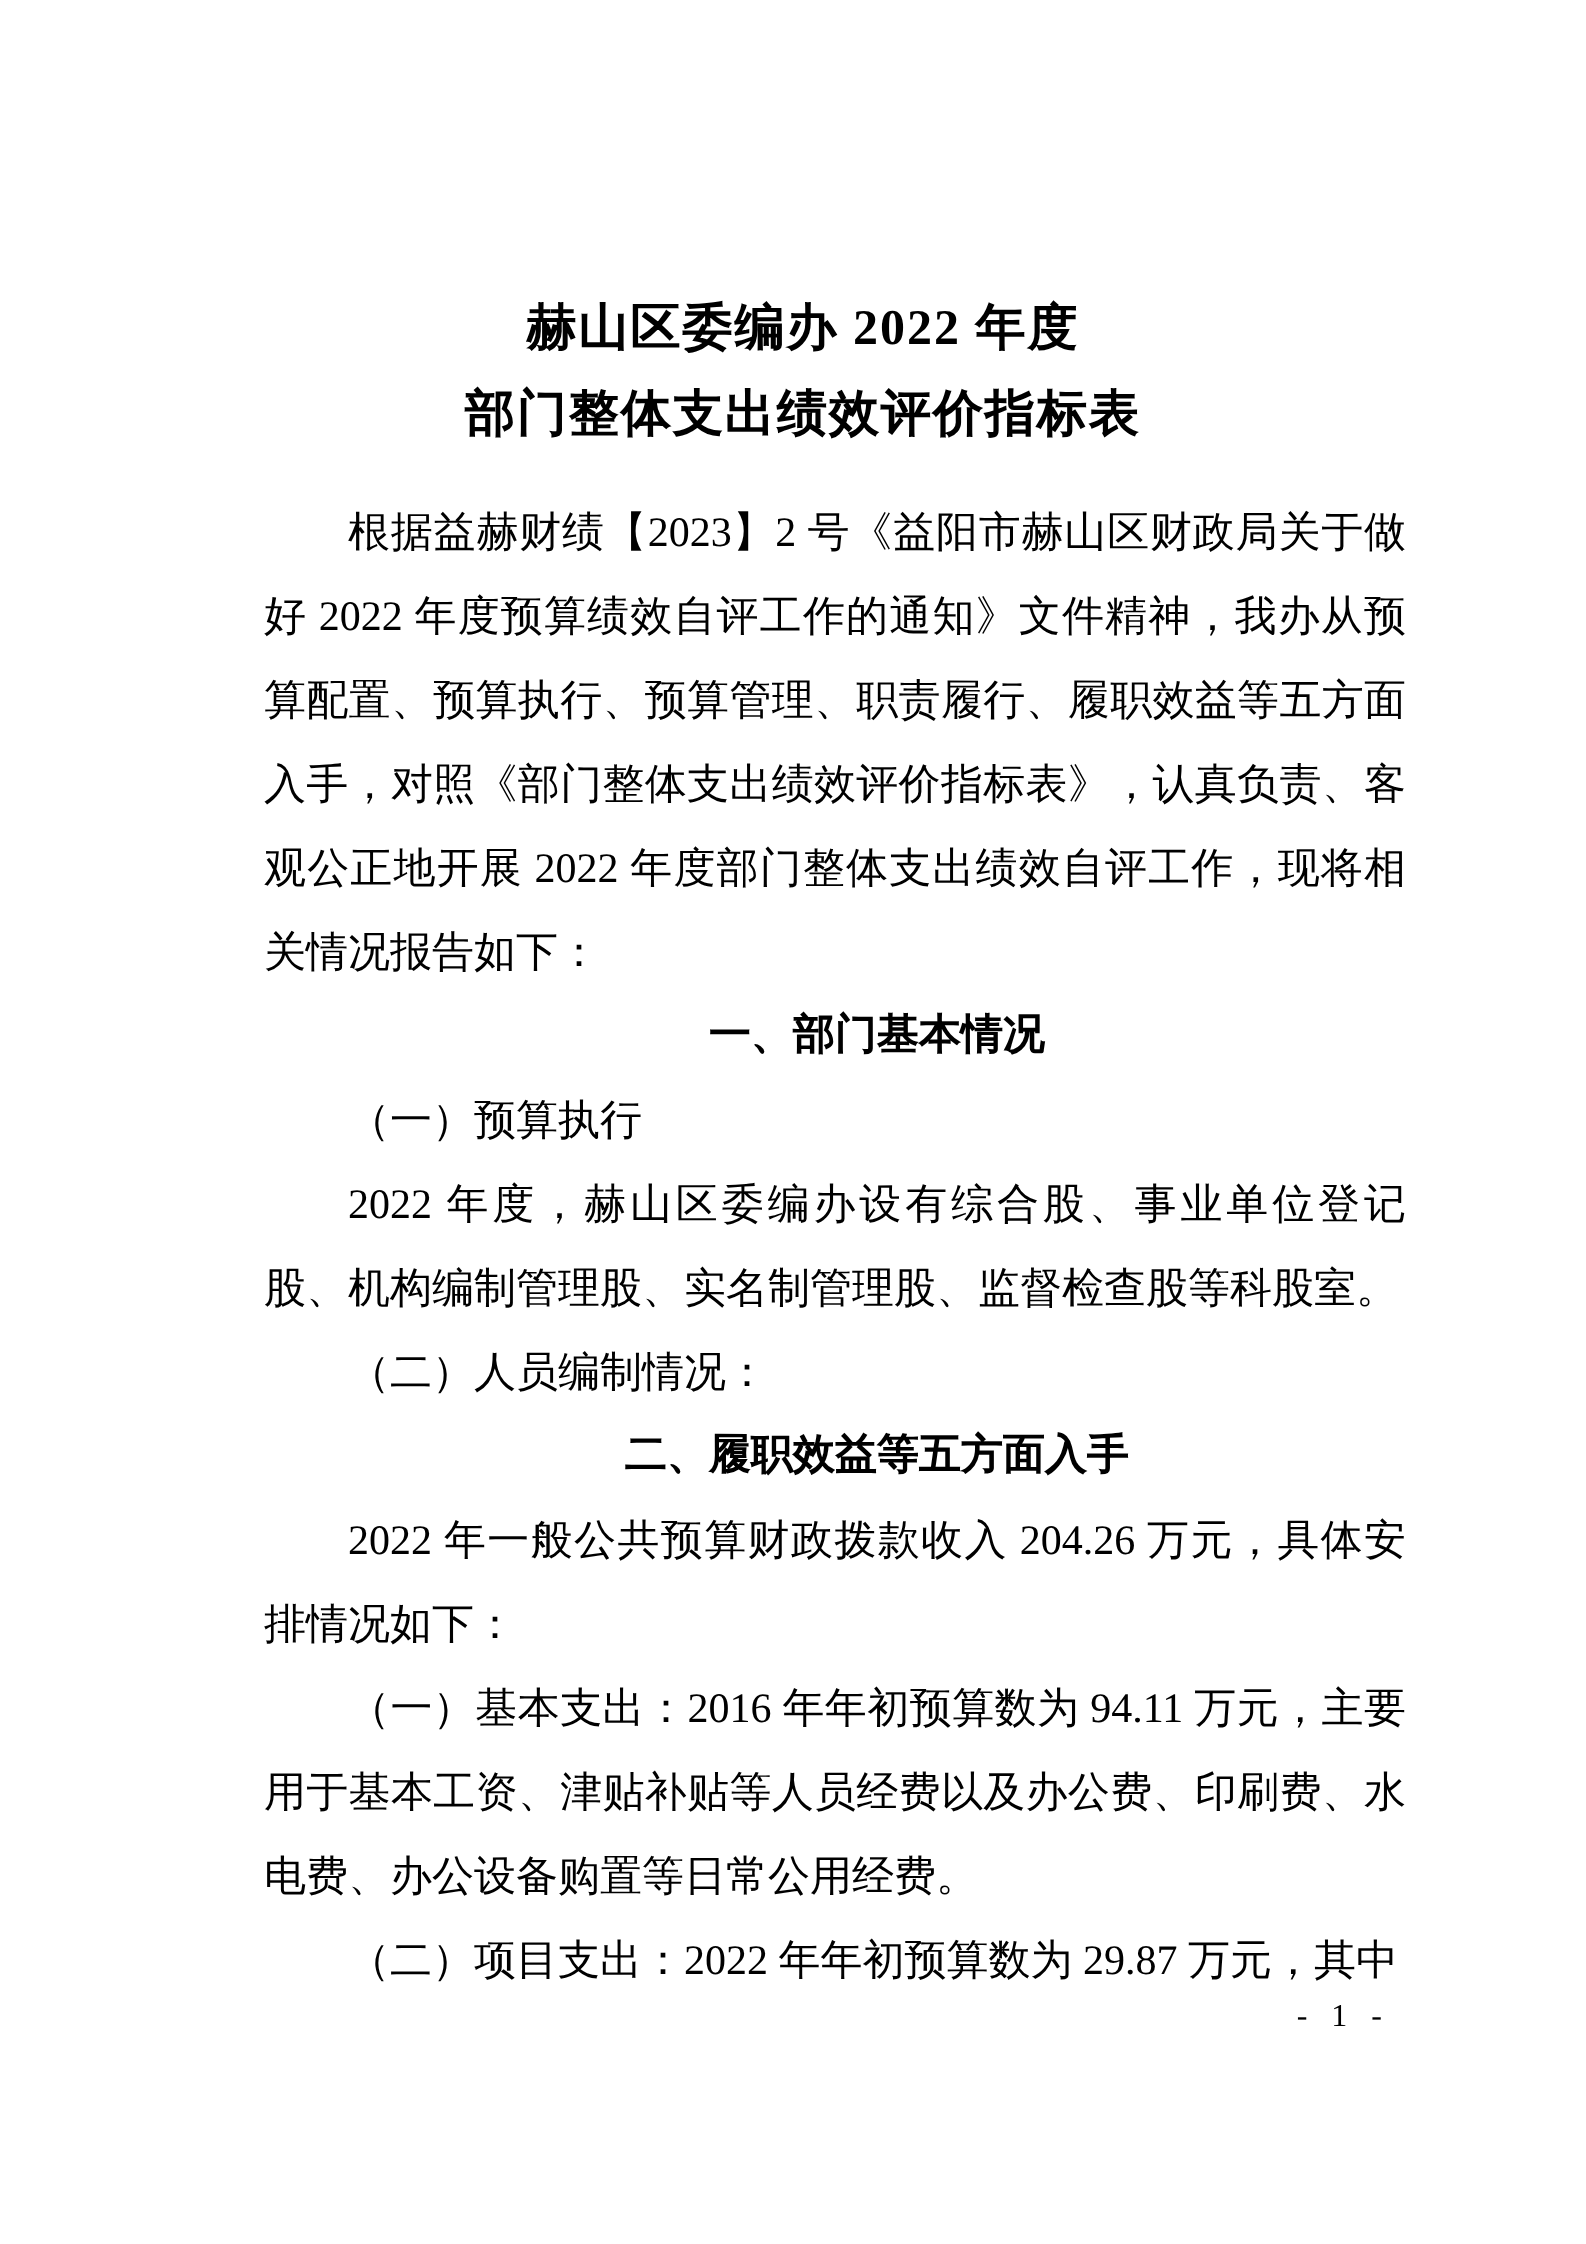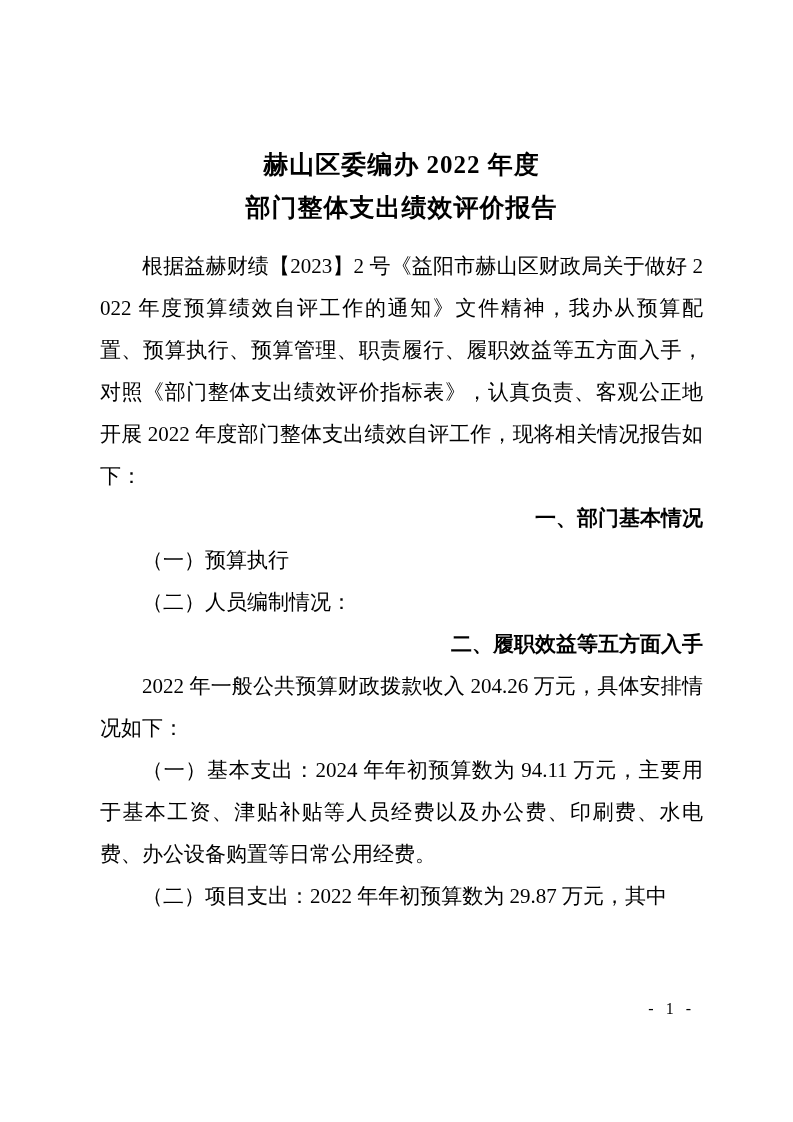--- a/index.html
+++ b/index.html
@@ -58,7 +58,7 @@
 
 <div class="page">
   <h1 class="title">赫山区委编办 2022 年度</h1>
-  <h1 class="title">部门整体支出绩效评价报告</h1>
+  <h1 class="title">部门整体支出绩效评价指标表</h1>
 
   <div class="body-text" id="paragraphs">
       <p class="para body">根据益赫财绩【2023】2 号《益阳市赫山区财政局关于做好 2022 年度预算绩效自评工作的通知》文件精神，我办从预算配置、预算执行、预算管理、职责履行、履职效益等五方面入手，对照《部门整体支出绩效评价指标表》，认真负责、客观公正地开展 2022 年度部门整体支出绩效自评工作，现将相关情况报告如下：</p>

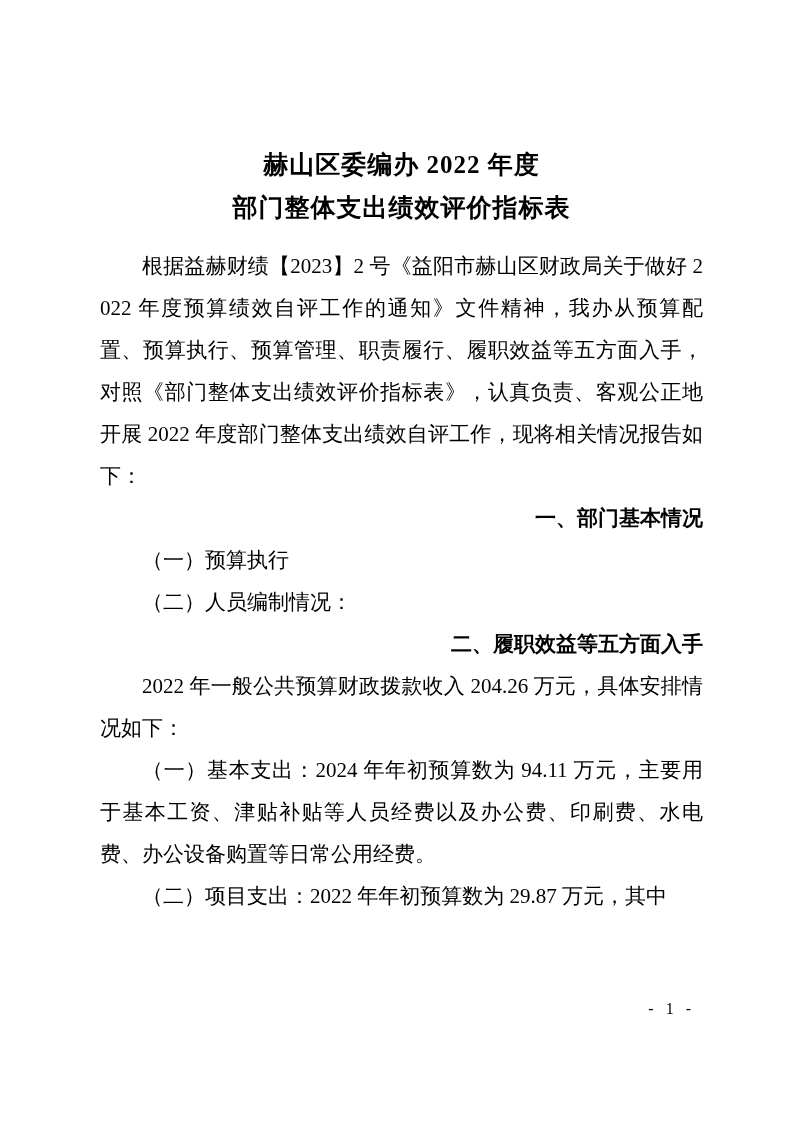--- a/index.html
+++ b/index.html
@@ -29,6 +29,7 @@
   }
   .body-text {
     margin-top: 16px;
+    margin-left: 32px;
   }
   .para {
     margin: 0;

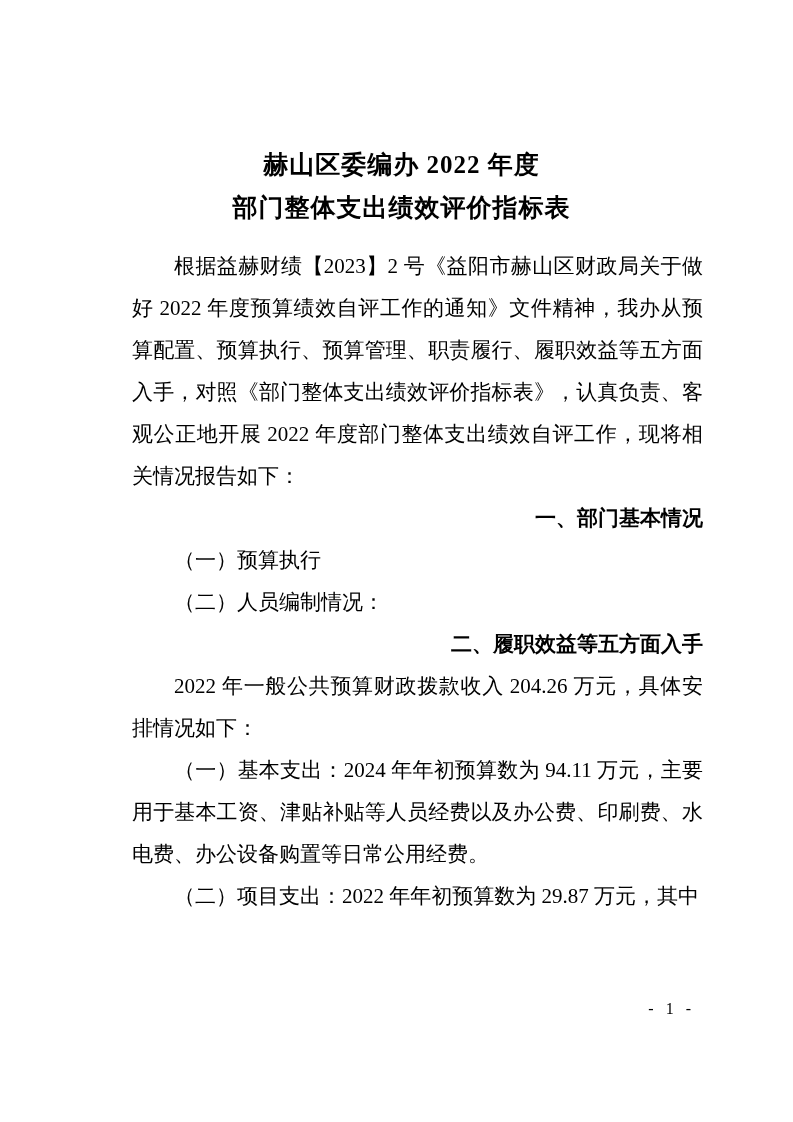--- a/index.html
+++ b/index.html
@@ -42,7 +42,7 @@
   .para.heading {
     font-weight: bold;
     font-family: "Liberation Sans", "DejaVu Sans", sans-serif;
-    text-align: right;
+    text-align: center;
   }
   .footer {
     position: absolute;

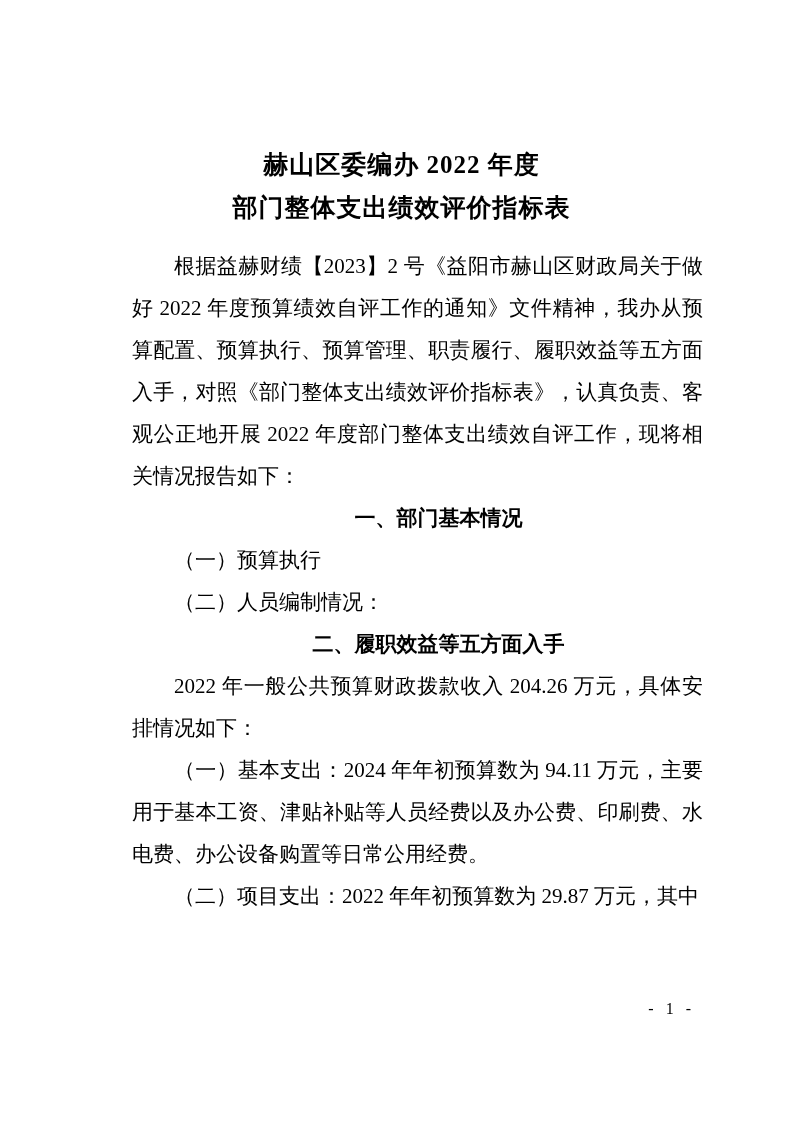--- a/index.html
+++ b/index.html
@@ -65,6 +65,7 @@
       <p class="para body">根据益赫财绩【2023】2 号《益阳市赫山区财政局关于做好 2022 年度预算绩效自评工作的通知》文件精神，我办从预算配置、预算执行、预算管理、职责履行、履职效益等五方面入手，对照《部门整体支出绩效评价指标表》，认真负责、客观公正地开展 2022 年度部门整体支出绩效自评工作，现将相关情况报告如下：</p>
       <p class="para heading">一、部门基本情况</p>
       <p class="para body">（一）预算执行</p>
+      <p class="para body">2022 年度，赫山区委编办设有综合股、事业单位登记股、机构编制管理股、实名制管理股、监督检查股等科股室。</p>
       <p class="para body">（二）人员编制情况：</p>
       <p class="para heading">二、履职效益等五方面入手</p>
       <p class="para body">2022 年一般公共预算财政拨款收入 204.26 万元，具体安排情况如下：</p>

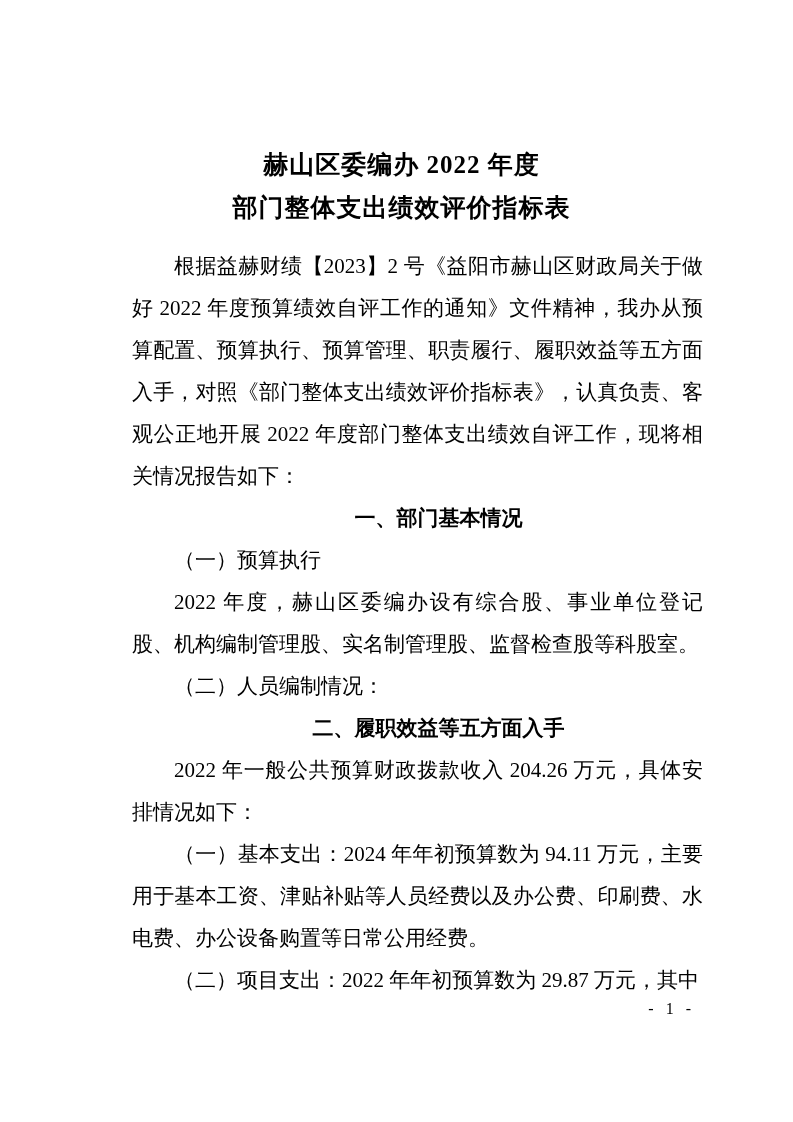--- a/index.html
+++ b/index.html
@@ -69,7 +69,7 @@
       <p class="para body">（二）人员编制情况：</p>
       <p class="para heading">二、履职效益等五方面入手</p>
       <p class="para body">2022 年一般公共预算财政拨款收入 204.26 万元，具体安排情况如下：</p>
-      <p class="para body">（一）基本支出：2024 年年初预算数为 94.11 万元，主要用于基本工资、津贴补贴等人员经费以及办公费、印刷费、水电费、办公设备购置等日常公用经费。</p>
+      <p class="para body">（一）基本支出：2016 年年初预算数为 94.11 万元，主要用于基本工资、津贴补贴等人员经费以及办公费、印刷费、水电费、办公设备购置等日常公用经费。</p>
       <p class="para body">（二）项目支出：2022 年年初预算数为 29.87 万元，其中</p>
     </div>
 

